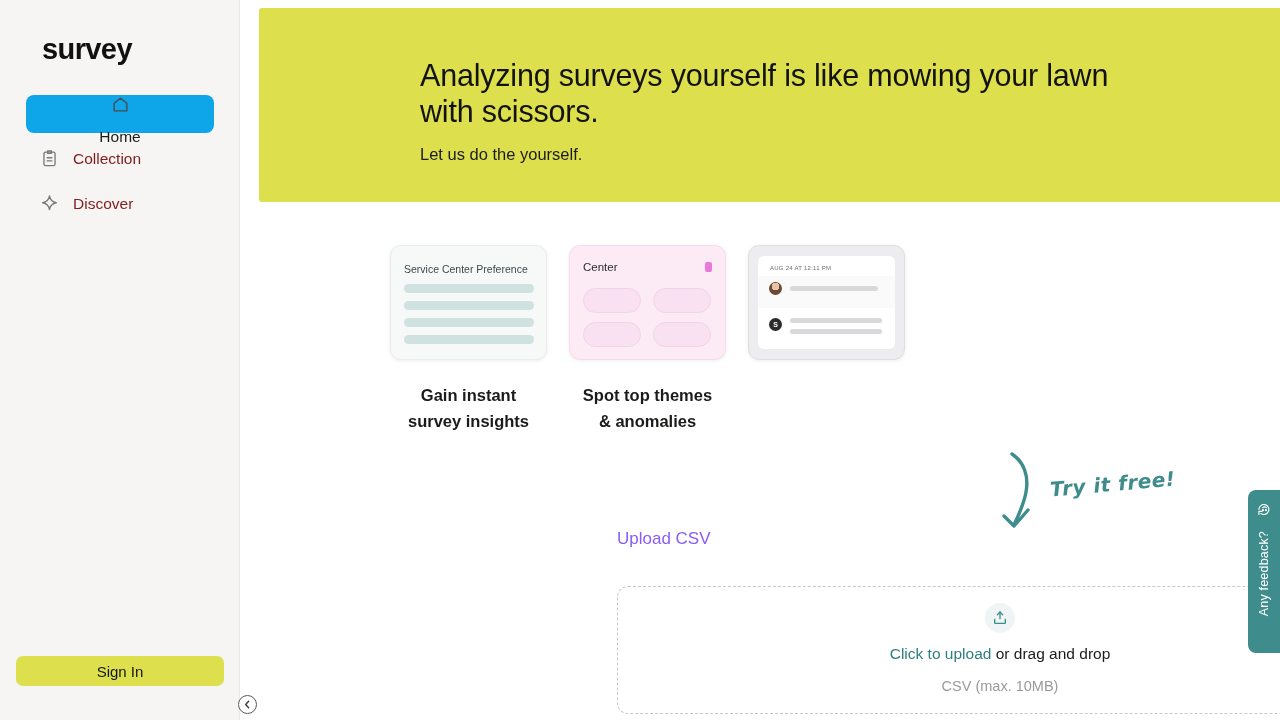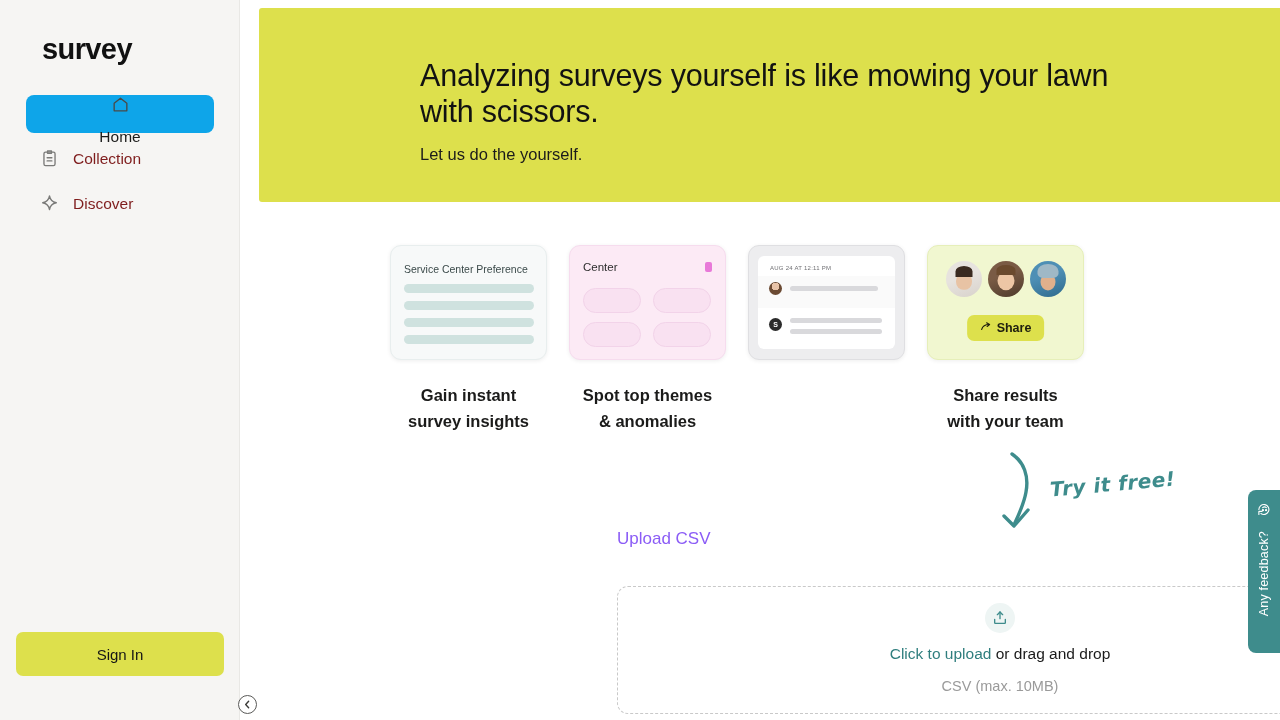--- a/index.html
+++ b/index.html
@@ -295,25 +295,6 @@
         </div>
       </div>
 
-      <div class="card-col">
-        <div class="card c4">
-          <div class="avatars">
-            <div class="a a1"></div>
-            <div class="a a2"></div>
-            <div class="a a3"></div>
-          </div>
-          <button class="share">
-            <span>
-              <svg width="12" height="12" viewBox="0 0 24 24" fill="none" stroke="#20200f" stroke-width="2.2" stroke-linecap="round" stroke-linejoin="round">
-                <path d="M3 17c2-7 8-10 15-10"></path>
-                  <path d="M13 3.5 19 7l-5 4"></path>
-              </svg>
-            </span>
-            <span>Share</span>
-          </button>
-        </div>
-        <div class="card-caption">Share results<br>with your team</div>
-      </div>
     </section>
 
     <div class="tryfree">

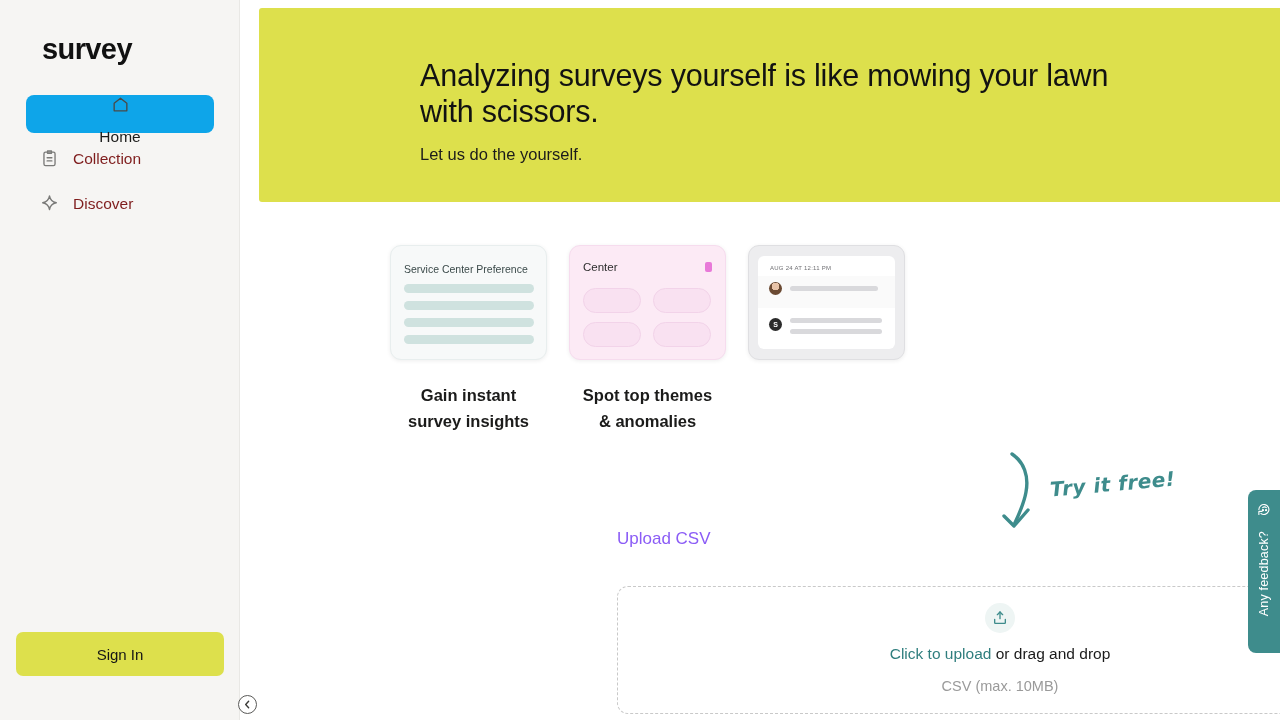--- a/index.html
+++ b/index.html
@@ -39,8 +39,8 @@
   .nav-ico svg { display: block; }
 
   .signin {
-    position: absolute; left: 16px; bottom: 44px;
-    width: 208px; height: 44px;
+    position: absolute; left: 16px; bottom: 34px;
+    width: 208px; height: 30px;
     background: #DDE04C;
     border: none; border-radius: 7px;
     font-family: "Liberation Sans", sans-serif;

